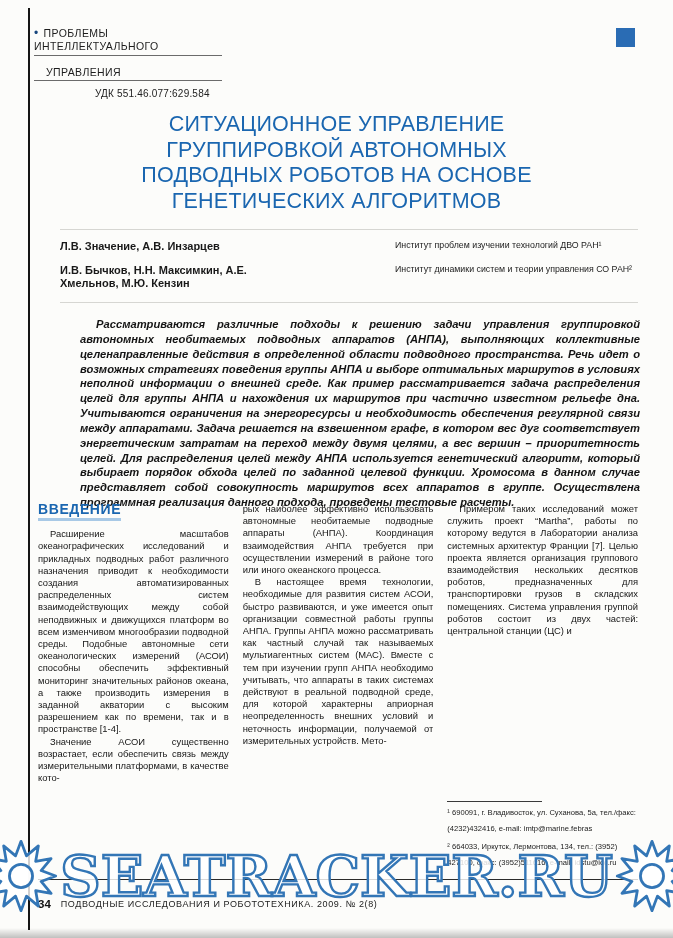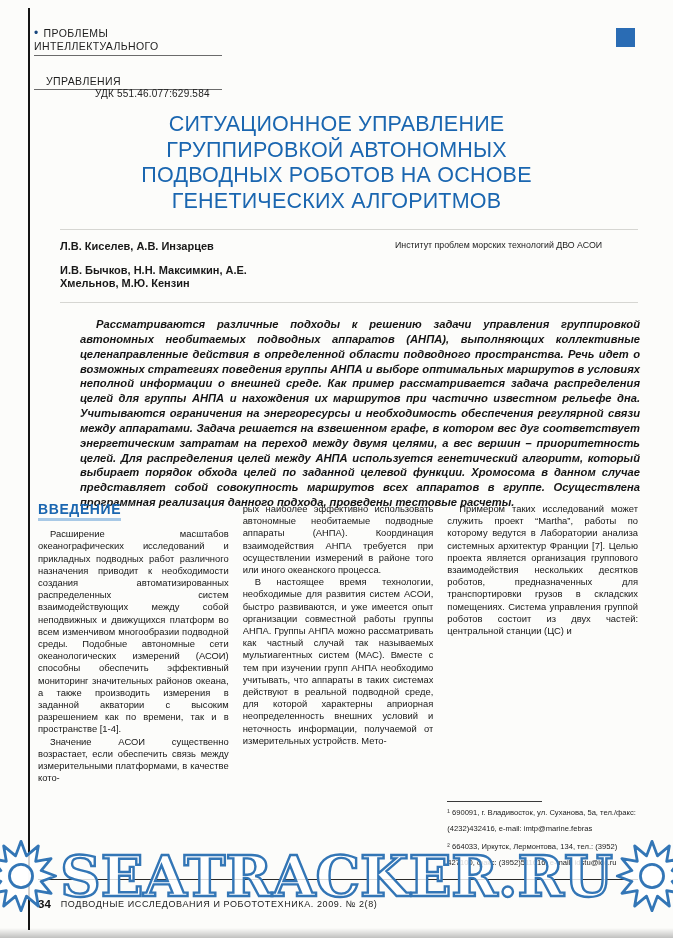--- a/index.html
+++ b/index.html
@@ -11,7 +11,7 @@
   .left-rule { position:absolute; left:28px; top:8px; height:922px; width:2px; background:#151515; }
 
   .header { position:absolute; left:34px; top:26px; width:188px; font-size:10.5px; letter-spacing:0.4px; color:#1d1d1d; }
-  .header .hline { border-bottom:1px solid #6b6b6b; padding-bottom:2.5px; margin-bottom:19px; }
+  .header .hline { border-bottom:1px solid #6b6b6b; padding-bottom:2.5px; margin-bottom:10px; }
   .header .bullet { color:#17467d; margin-right:5px; font-size:12px; }
   .header .l2 { padding-left:12px; }
 

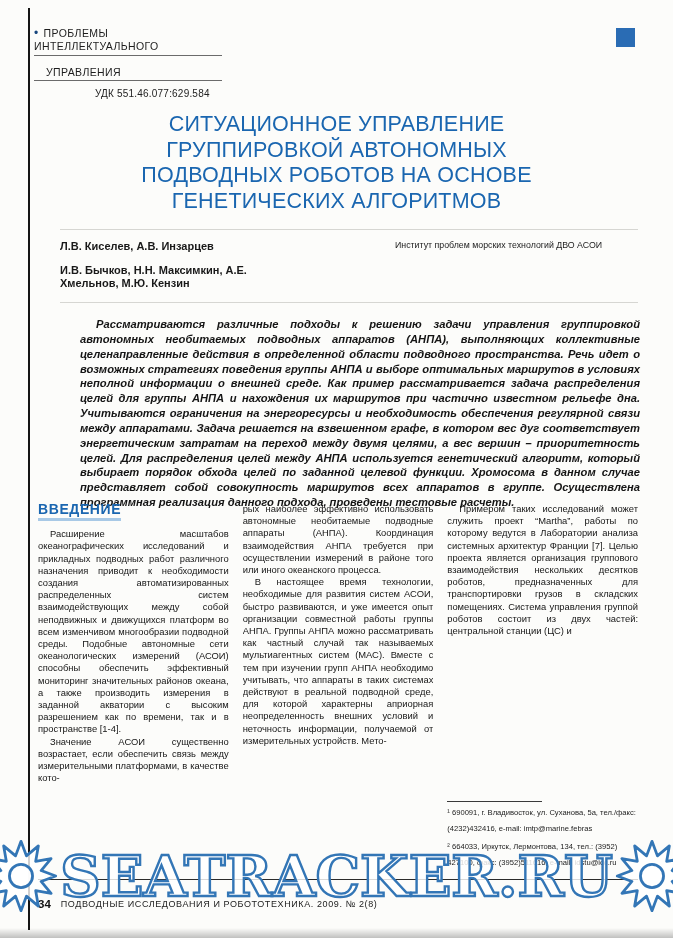--- a/index.html
+++ b/index.html
@@ -86,7 +86,7 @@
   </div>
 
   <div class="authors">
-    <div class="names">Л.В. Киселев, А.В. Инзарцев</div>
+    <div class="names">Л.В. Значение, А.В. Инзарцев</div>
     <div class="aff">Институт проблем морских технологий ДВО АСОИ</div>
     <div class="names">И.В. Бычков, Н.Н. Максимкин, А.Е. Хмельнов, М.Ю. Кензин</div>
   </div>

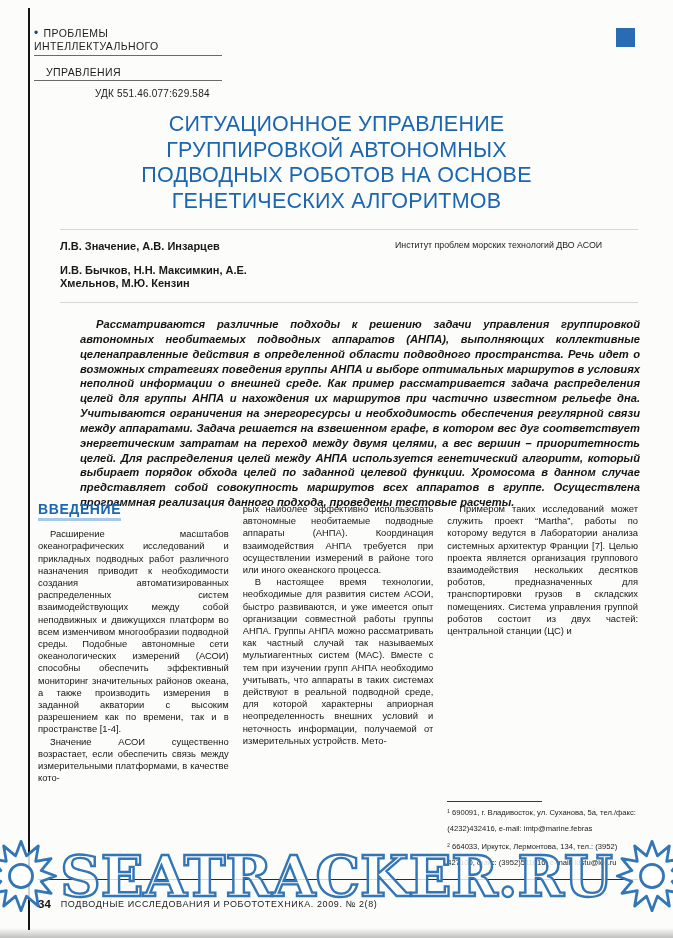--- a/index.html
+++ b/index.html
@@ -87,7 +87,7 @@
 
   <div class="authors">
     <div class="names">Л.В. Значение, А.В. Инзарцев</div>
-    <div class="aff">Институт проблем морских технологий ДВО АСОИ</div>
+    <div class="aff">Институт проблем изучении технологий ДВО РАН¹</div>
     <div class="names">И.В. Бычков, Н.Н. Максимкин, А.Е. Хмельнов, М.Ю. Кензин</div>
   </div>
 

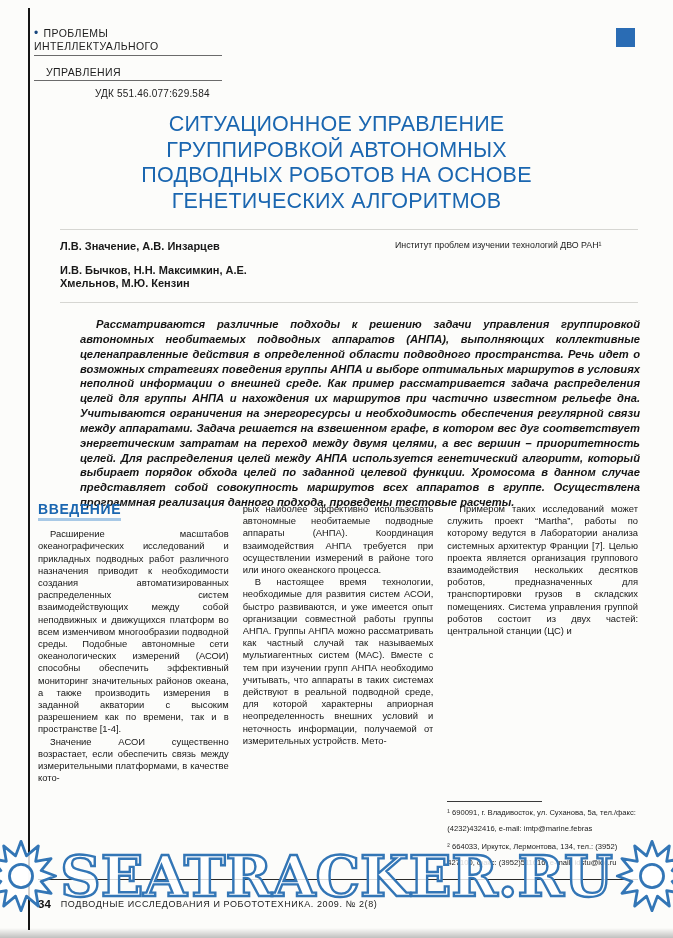--- a/index.html
+++ b/index.html
@@ -89,6 +89,7 @@
     <div class="names">Л.В. Значение, А.В. Инзарцев</div>
     <div class="aff">Институт проблем изучении технологий ДВО РАН¹</div>
     <div class="names">И.В. Бычков, Н.Н. Максимкин, А.Е. Хмельнов, М.Ю. Кензин</div>
+    <div class="aff">Институт динамики систем и теории управления СО РАН²</div>
   </div>
 
   <div class="abstract">Рассматриваются различные подходы к решению задачи управления группировкой автономных необитаемых подводных аппаратов (АНПА), выполняющих коллективные целенаправленные действия в определенной области подводного пространства. Речь идет о возможных стратегиях поведения группы АНПА и выборе оптимальных маршрутов в условиях неполной информации о внешней среде. Как пример рассматривается задача распределения целей для группы АНПА и нахождения их маршрутов при частично известном рельефе дна. Учитываются ограничения на энергоресурсы и необходимость обеспечения регулярной связи между аппаратами. Задача решается на взвешенном графе, в котором вес дуг соответствует энергетическим затратам на переход между двумя целями, а вес вершин – приоритетность целей. Для распределения целей между АНПА используется генетический алгоритм, который выбирает порядок обхода целей по заданной целевой функции. Хромосома в данном случае представляет собой совокупность маршрутов всех аппаратов в группе. Осуществлена программная реализация данного подхода, проведены тестовые расчеты.</div>

